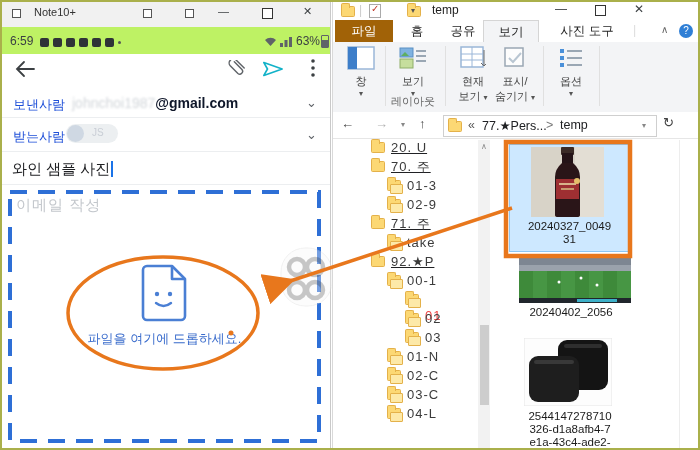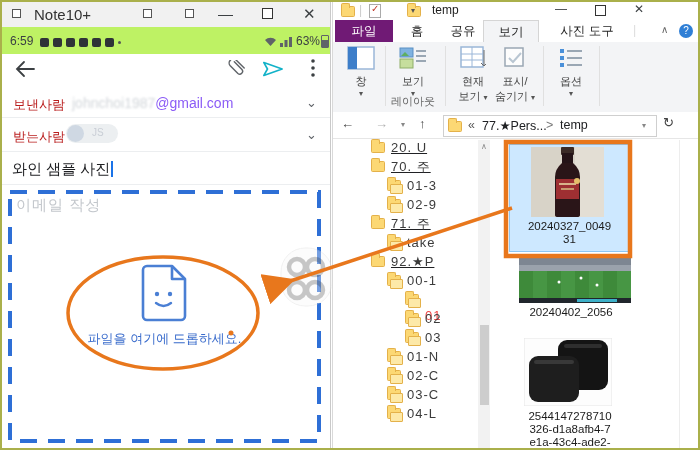--- a/index.html
+++ b/index.html
@@ -9,7 +9,7 @@
   .abs{position:absolute;}
   
   .phone{position:absolute;left:0;top:0;width:330px;height:450px;background:#fff;border-right:1px solid #c9c9c9;}
-  .p-title{position:absolute;left:0;top:0;width:100%;height:27px;background:#f1f1f1;border-bottom:1px solid #dedede;font-size:15px;color:#333;}
+  .p-title{position:absolute;left:0;top:0;width:100%;height:27px;background:#f1f1f1;border-bottom:1px solid #dedede;font-size:11px;color:#333;}
   .sq{display:inline-block;border:1px solid #555;background:#fff;}
   .p-status{position:absolute;left:0;top:27px;width:100%;height:27px;background:#bef264;font-size:12px;color:#3c4043;}
   .sticon{display:inline-block;width:9px;height:9px;background:#2f3337;border-radius:2px;margin-right:4px;}

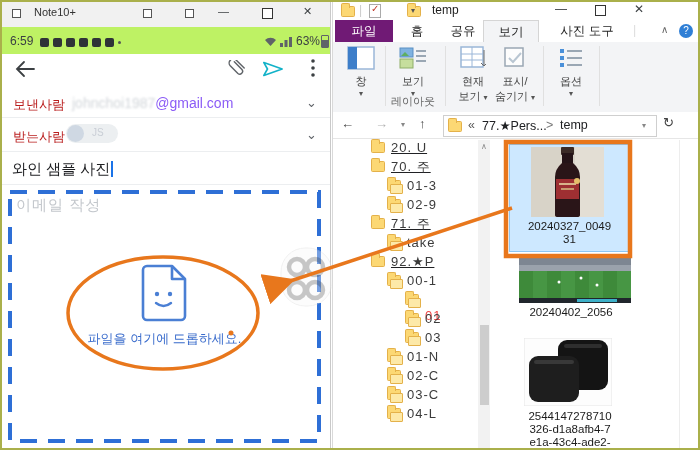--- a/index.html
+++ b/index.html
@@ -28,7 +28,7 @@
   .e-title{position:absolute;left:0;top:0;width:100%;height:20px;background:#fff;font-size:12px;color:#1e1e1e;}
   .tabs{position:absolute;left:0;top:20px;width:100%;height:22px;background:#fff;font-size:12.5px;}
   .tab{position:absolute;top:0;height:22px;line-height:22px;text-align:center;color:#1e1e1e;}
-  .tab.file{background:#701a75;color:#fff;}
+  .tab.file{background:#a16207;color:#fff;}
   .tab.active{background:#f3f4f6;border:1px solid #d5d5d5;border-bottom:none;box-sizing:border-box;}
   .ribbon{position:absolute;left:0;top:42px;width:100%;height:70px;background:#f3f4f6;border-bottom:1px solid #d9d9d9;}
   .rbtn{position:absolute;top:4px;text-align:center;font-size:11px;color:#444;}

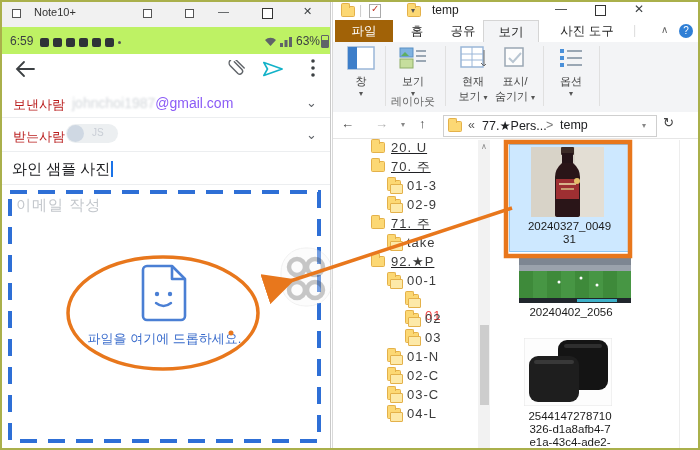--- a/index.html
+++ b/index.html
@@ -14,7 +14,7 @@
   .p-status{position:absolute;left:0;top:27px;width:100%;height:27px;background:#bef264;font-size:12px;color:#3c4043;}
   .sticon{display:inline-block;width:9px;height:9px;background:#2f3337;border-radius:2px;margin-right:4px;}
   .glyphbtn{color:#3c4043;cursor:default;}
-  .row-label{font-size:13px;color:#b91c1c;}
+  .row-label{font-size:13px;color:#1d4ed8;}
   .chev{font-size:13px;color:#5f6368;}
   .chip{position:absolute;left:66px;top:124px;width:52px;height:19px;background:#eceff1;border-radius:10px;}
   .chip .ball{position:absolute;left:1px;top:1px;width:17px;height:17px;border-radius:50%;background:#cfd8e3;}

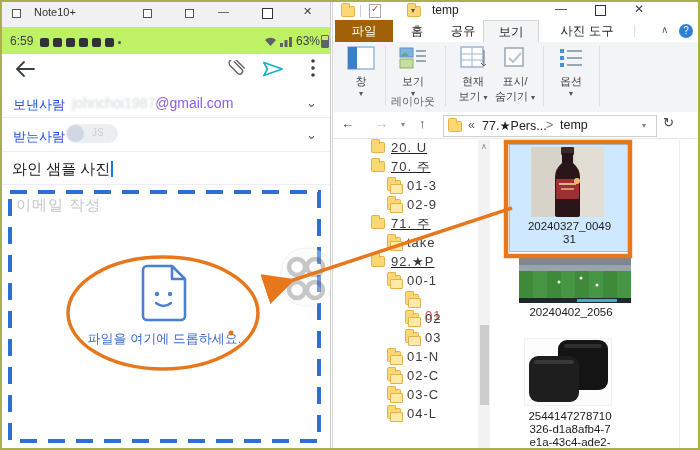--- a/index.html
+++ b/index.html
@@ -113,7 +113,7 @@
 
     <span class="abs row-label" style="left:13px;top:96px;">보낸사람</span>
     <span class="abs" style="left:72px;top:95px;font-size:14px;">
-      <span style="color:#d2d6da;filter:blur(0.8px);">johnchoi1987</span><span style="color:#8b5cf6;">@gmail.com</span>
+      <span style="color:#d2d6da;filter:blur(0.8px);">johnchoi1987</span><span style="color:#0f172a;font-weight:bold;">@gmail.com</span>
     </span>
     <span class="abs chev" style="left:306px;top:95px;">⌄</span>
     <div class="hair" style="top:117px;"></div>

